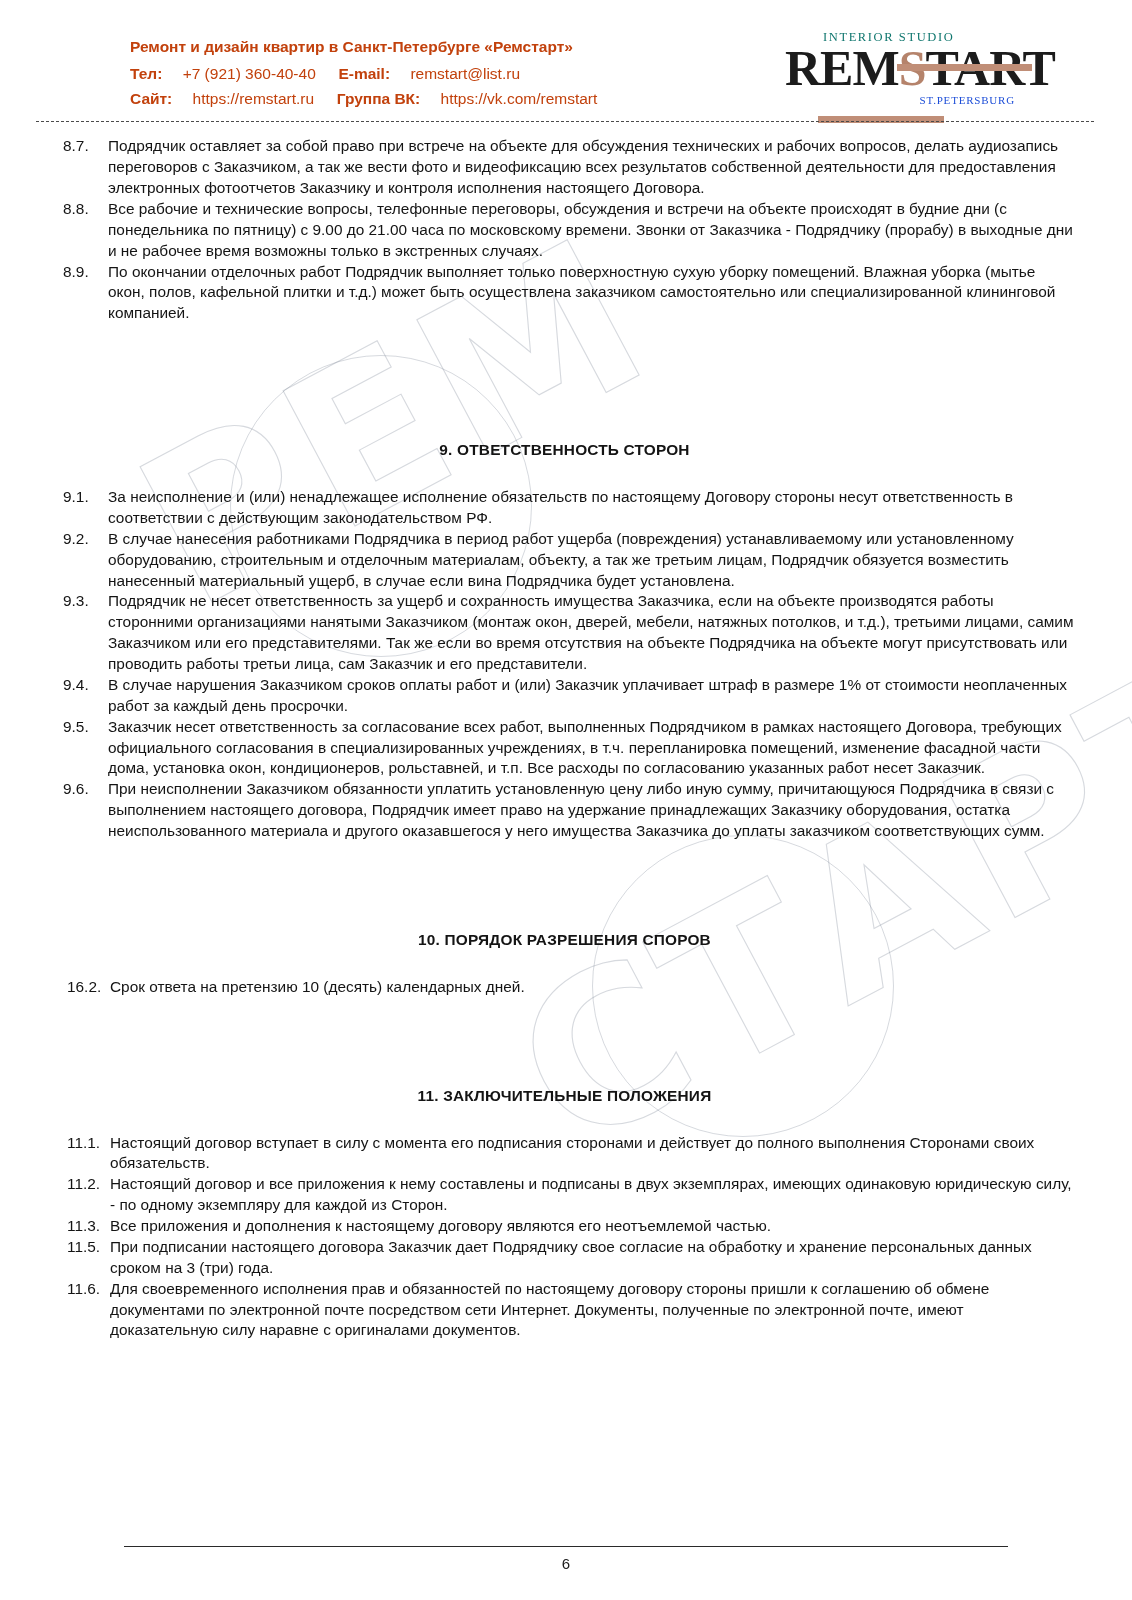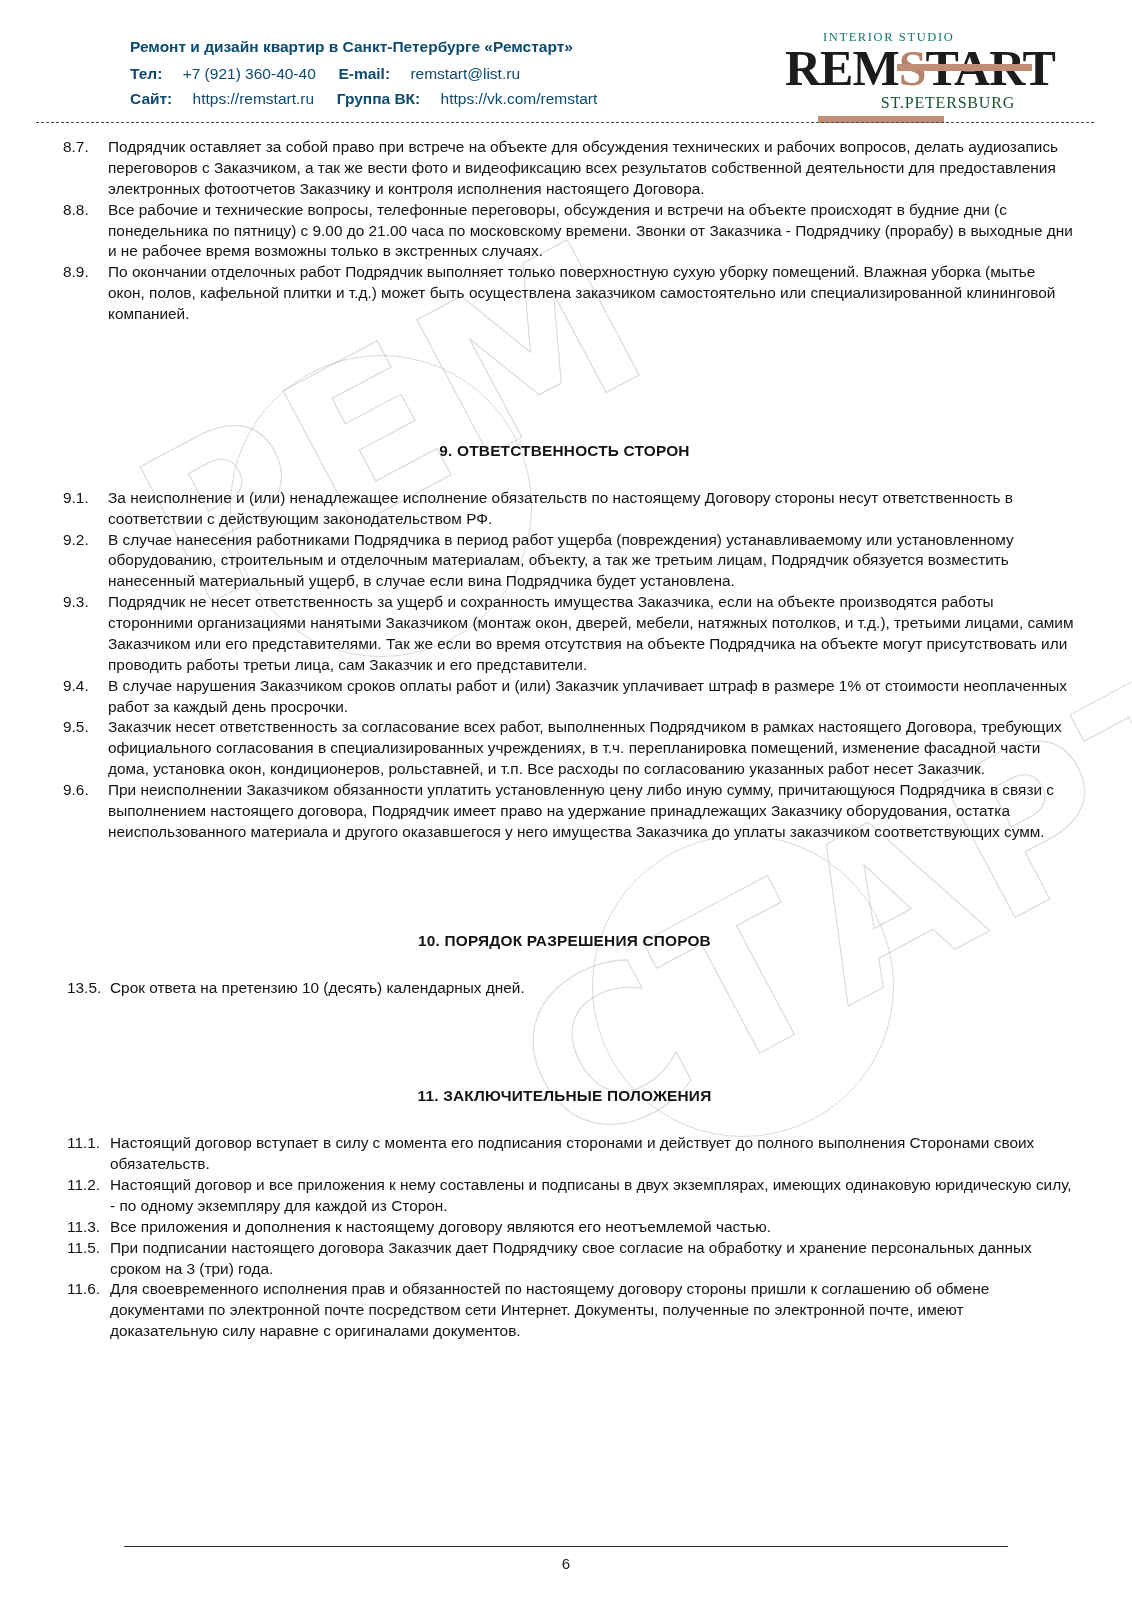--- a/index.html
+++ b/index.html
@@ -59,7 +59,7 @@
   #company-contacts {
     font-size: 15.5px;
     line-height: 1.62;
-    color: #0c4a6e;
+    color: #c2410c;
     padding-top: 6px;
   }
   #company-contacts .line1 { font-weight: 700; font-size: 15.5px; margin-bottom: 2px; }

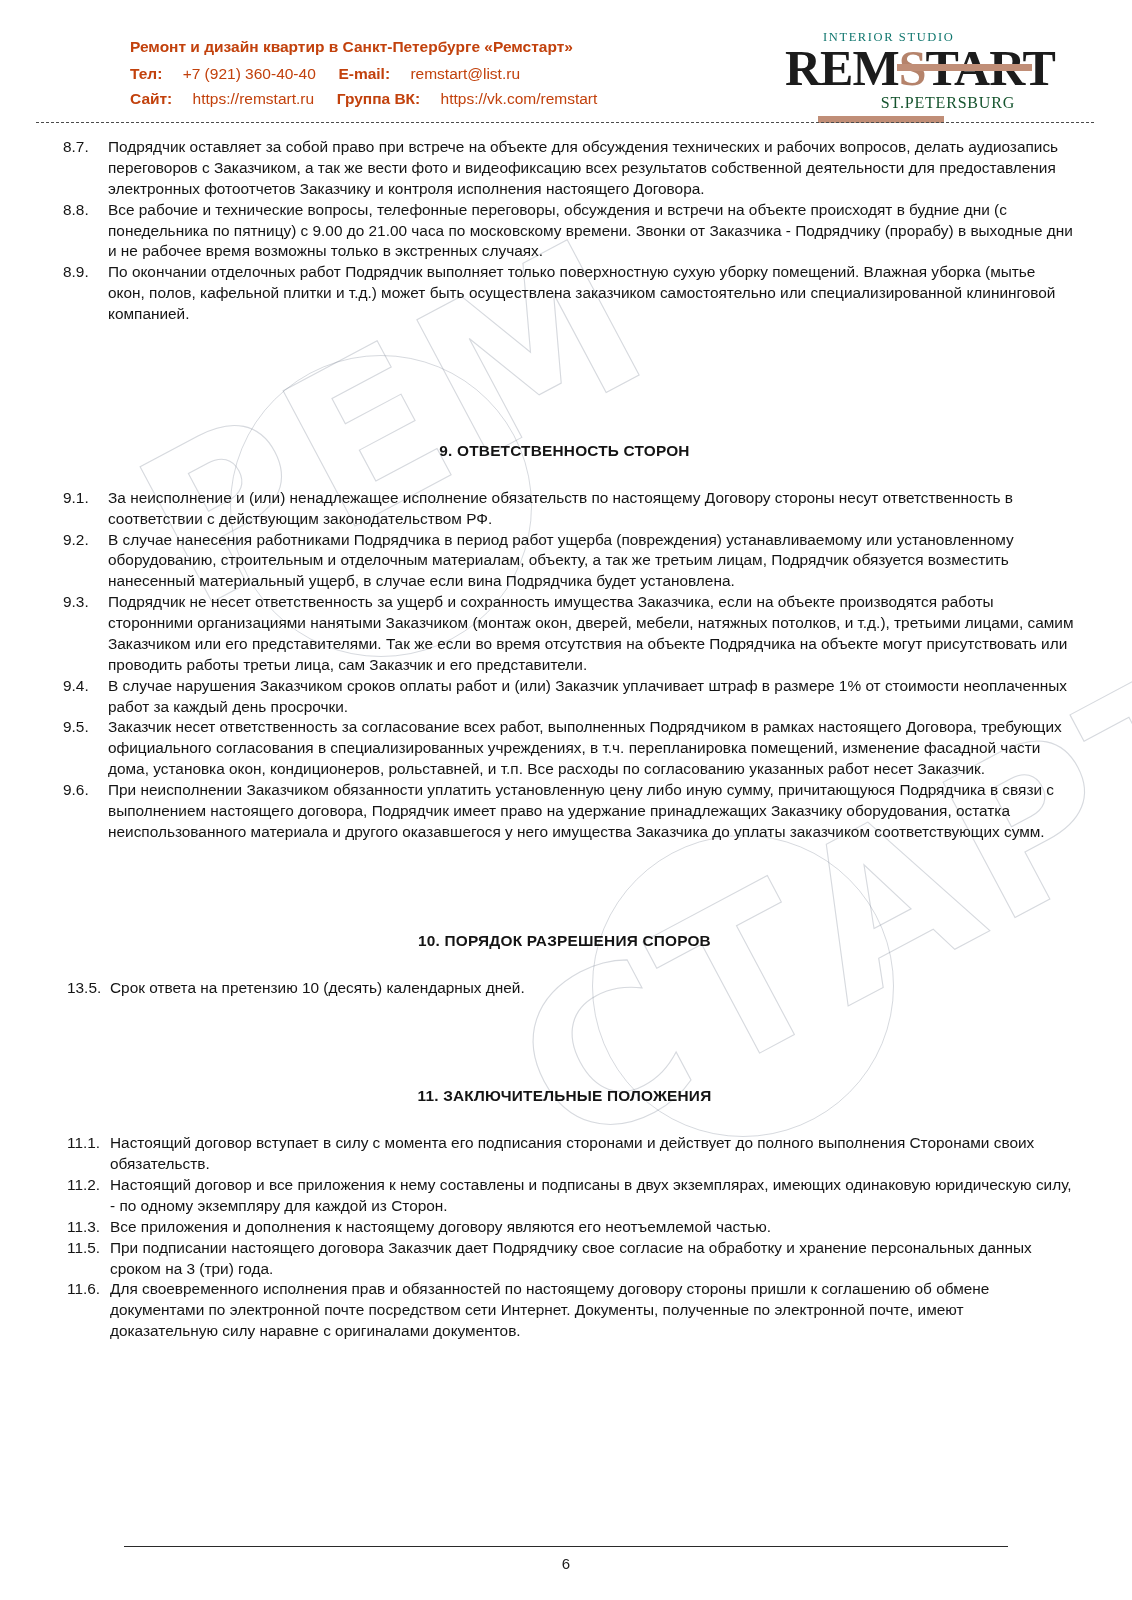--- a/index.html
+++ b/index.html
@@ -109,9 +109,9 @@
   }
   #logo-bottom {
     font-family: "Liberation Serif", "DejaVu Serif", serif;
-    font-size: 16px;
+    font-size: 11px;
     letter-spacing: 0.8px;
-    color: #14532d;
+    color: #1d4ed8;
     text-align: right;
     padding-right: 22px;
     margin-top: 1px;

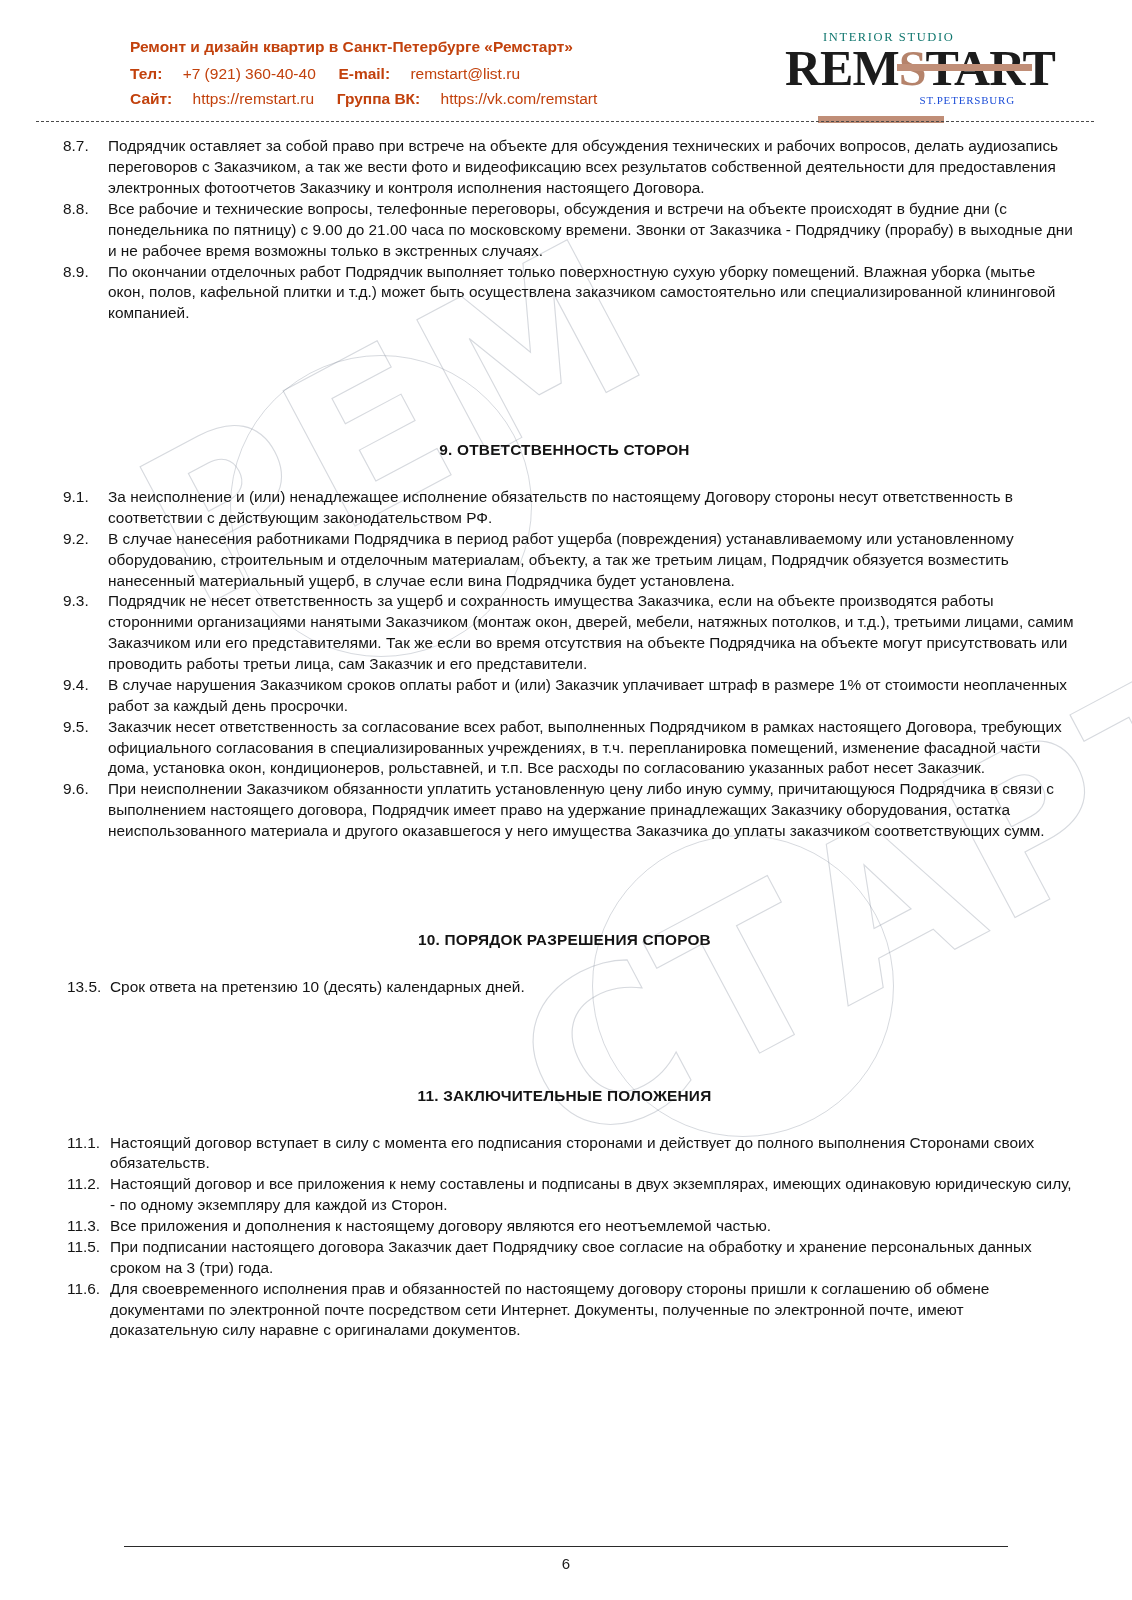--- a/index.html
+++ b/index.html
@@ -280,7 +280,7 @@
       <div class="section-heading">10.  ПОРЯДОК РАЗРЕШЕНИЯ СПОРОВ</div>
       <div class="spacer-xs"></div>
       <div class="clause narrow">
-        <div class="num">13.5.</div>
+        <div class="num">16.2.</div>
         <div class="txt">Срок ответа на претензию 10 (десять) календарных дней.</div>
       </div>
     </div>

